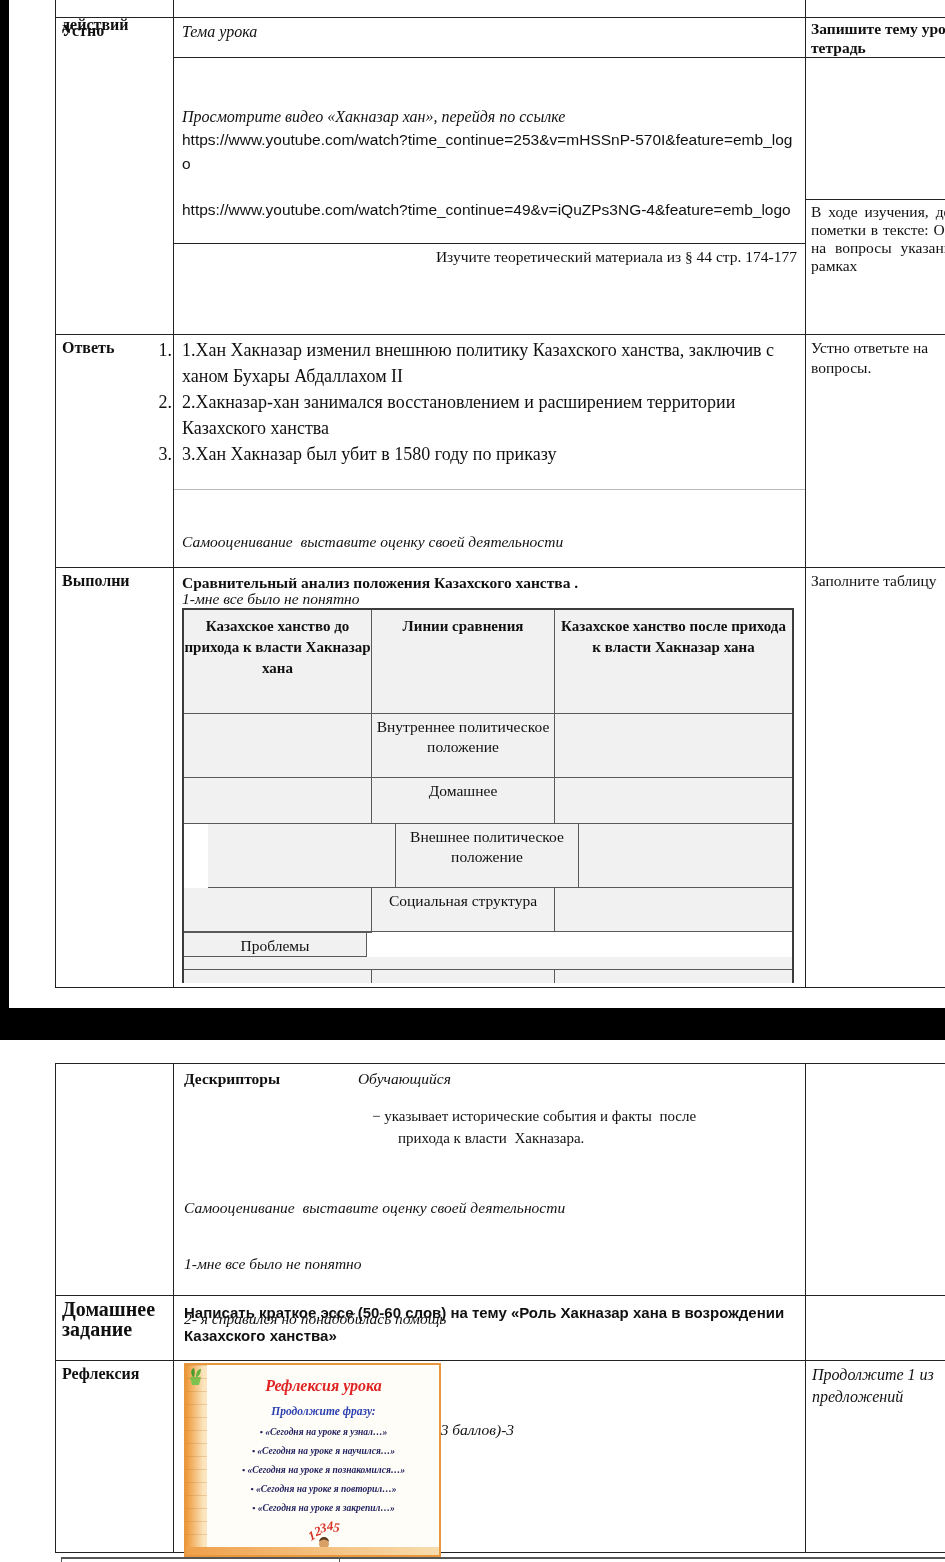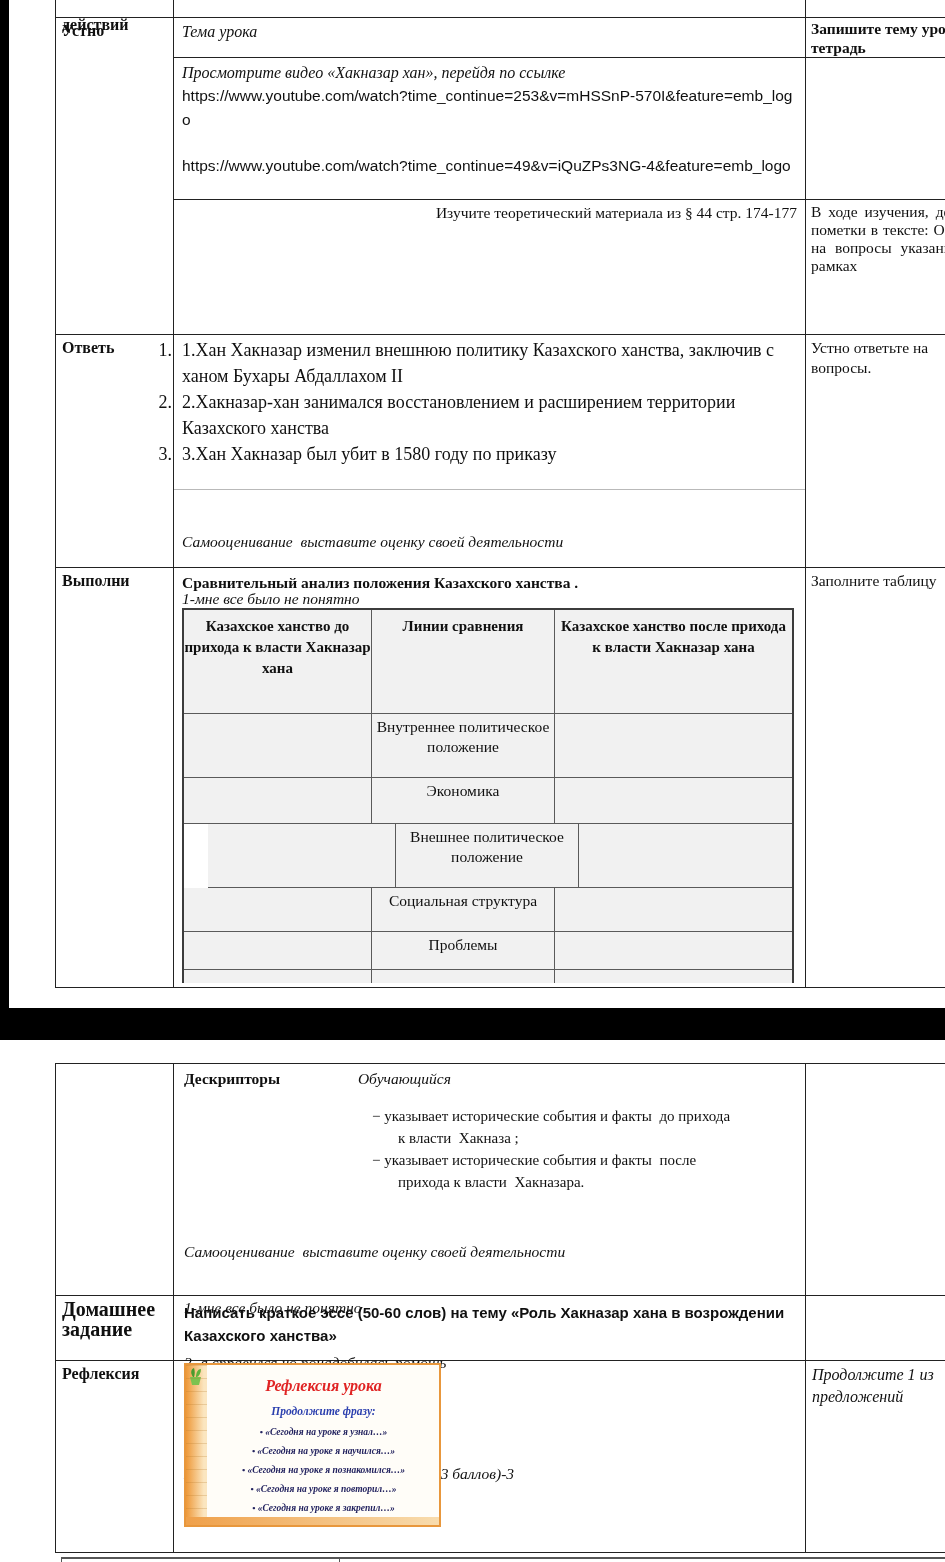--- a/index.html
+++ b/index.html
@@ -26,7 +26,7 @@
   .sub3{height:135px;box-sizing:border-box;text-align:right;}
   .tema{font-style:italic;font-size:16px;padding:5px 8px;}
   .side-b{font-weight:bold;font-size:15.5px;line-height:19px;padding:1px 2px 0 5px;}
-  .video{padding:4px 8px;font-size:16px;}
+  .video{padding:4px 8px;font-size:16px;margin-top:44px;}
   .video .vi{font-style:italic;line-height:22px;}
   .video .vl{font-family:"Liberation Sans",sans-serif;font-size:15.5px;line-height:24px;word-break:break-all;}
   .video .gap{height:22px;}

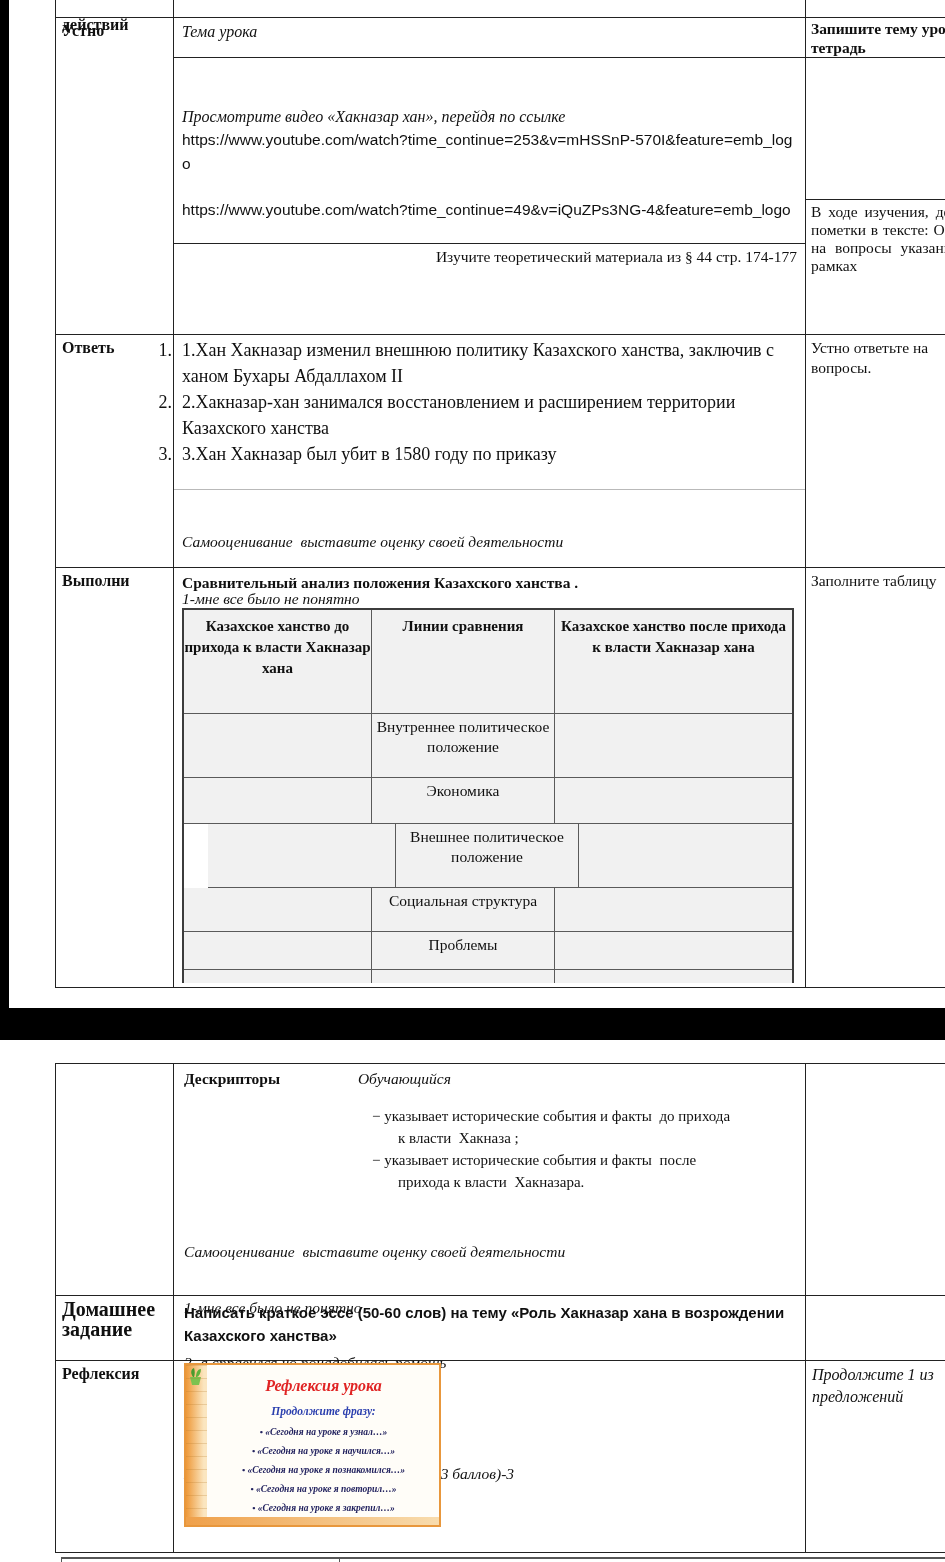--- a/index.html
+++ b/index.html
@@ -185,7 +185,7 @@
           </div>
           <div class="nrow nr2">
             <div class="ncell na"></div>
-            <div class="ncell nb nmid">Экономика</div>
+            <div class="ncell nb nmid">Домашнее</div>
             <div class="ncell nc"></div>
           </div>
           <div class="nrow nr3">

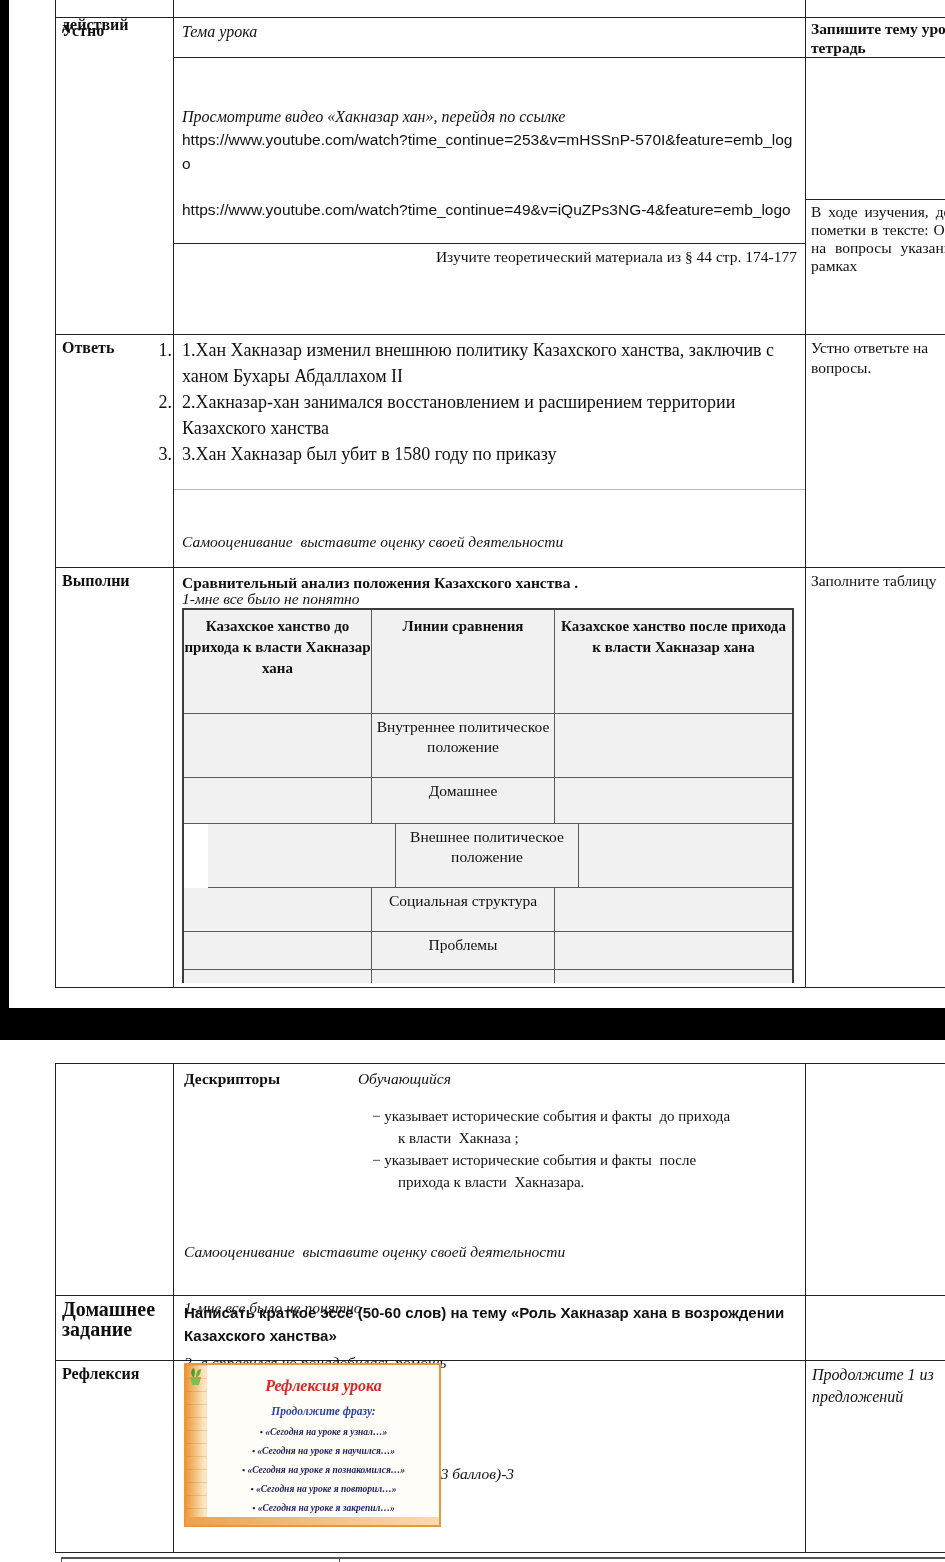--- a/index.html
+++ b/index.html
@@ -47,7 +47,7 @@
          box-sizing:border-box;text-align:center;}
   .na{width:188px;} .nb{width:183px;} .nc{flex:1;border-right:none;}
   .nhead{height:104px;font-weight:bold;font-size:15px;line-height:21px;padding-top:6px;}
-  .nr1{height:64px;} .nr2{height:46px;} .nr3{height:64px;margin-left:24px;} .nr4{height:44px;} .nr5{height:38px;}
+  .nr1{height:64px;} .nr2{height:46px;} .nr3{height:64px;margin-left:24px;} .nr4{height:44px;} .nr5{height:38px;flex-direction:column;}
   .nmid{font-size:15.5px;line-height:20px;padding-top:3px;}
   .nstrip{height:13px;}
   .nstrip .ncell{border-bottom:none;}

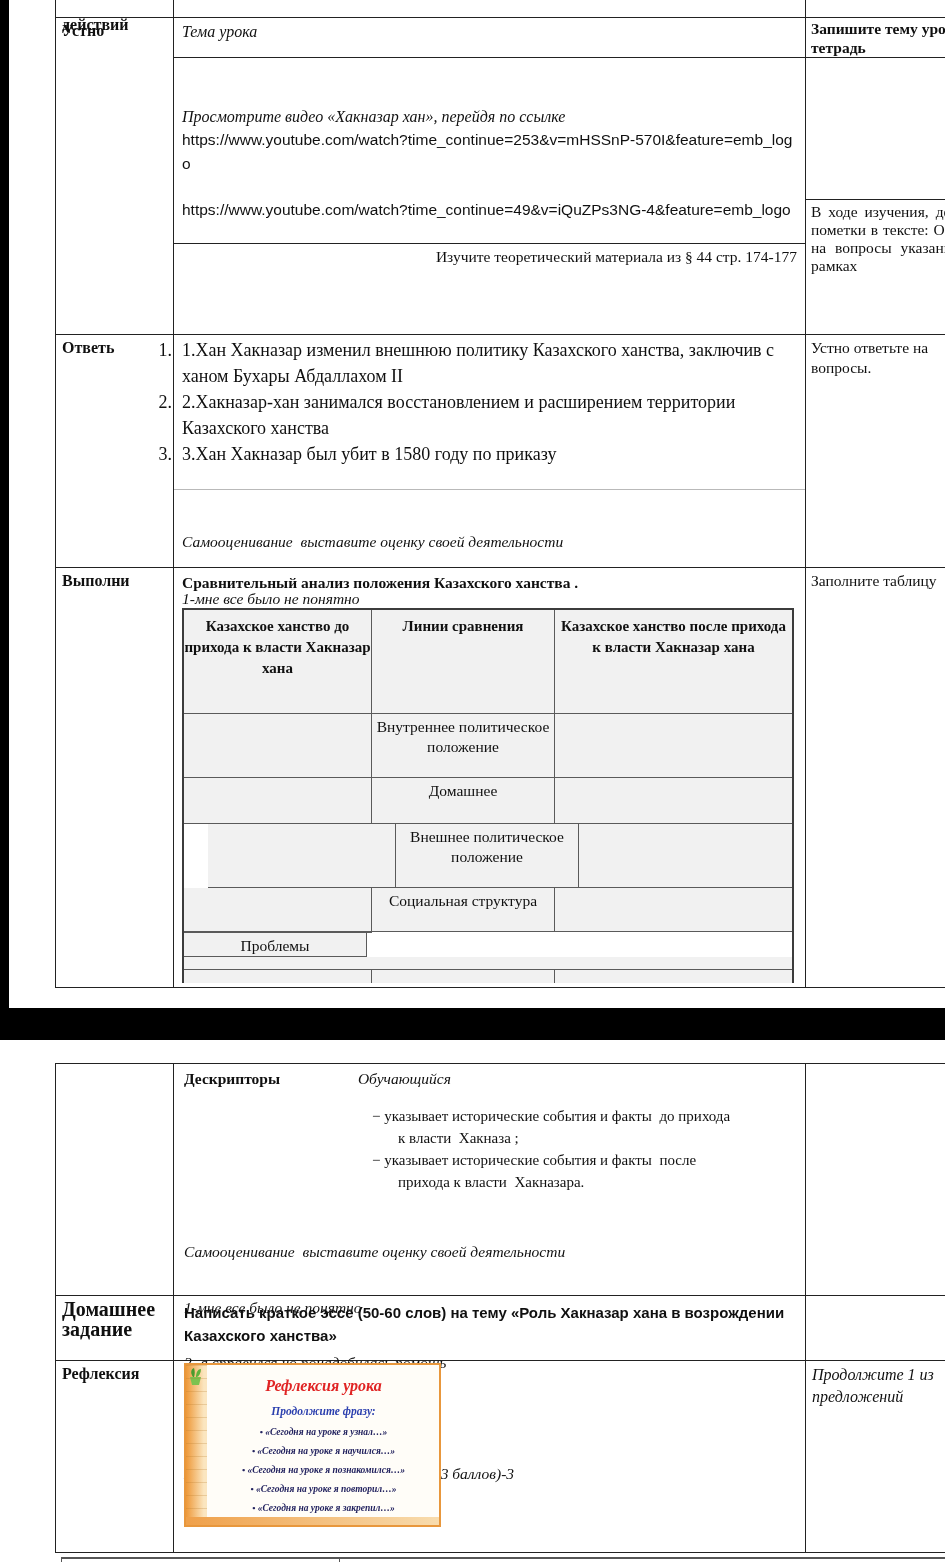--- a/index.html
+++ b/index.html
@@ -228,7 +228,6 @@
           <span class="desc-student">Обучающийся</span>
         </div>
         <div class="dbullets">
-          <div class="dbullet">− указывает исторические события и факты  до прихода к власти  Хакназа ;</div>
           <div class="dbullet">− указывает исторические события и факты  после прихода к власти  Хакназара.</div>
         </div>
         <div class="selfchk2">

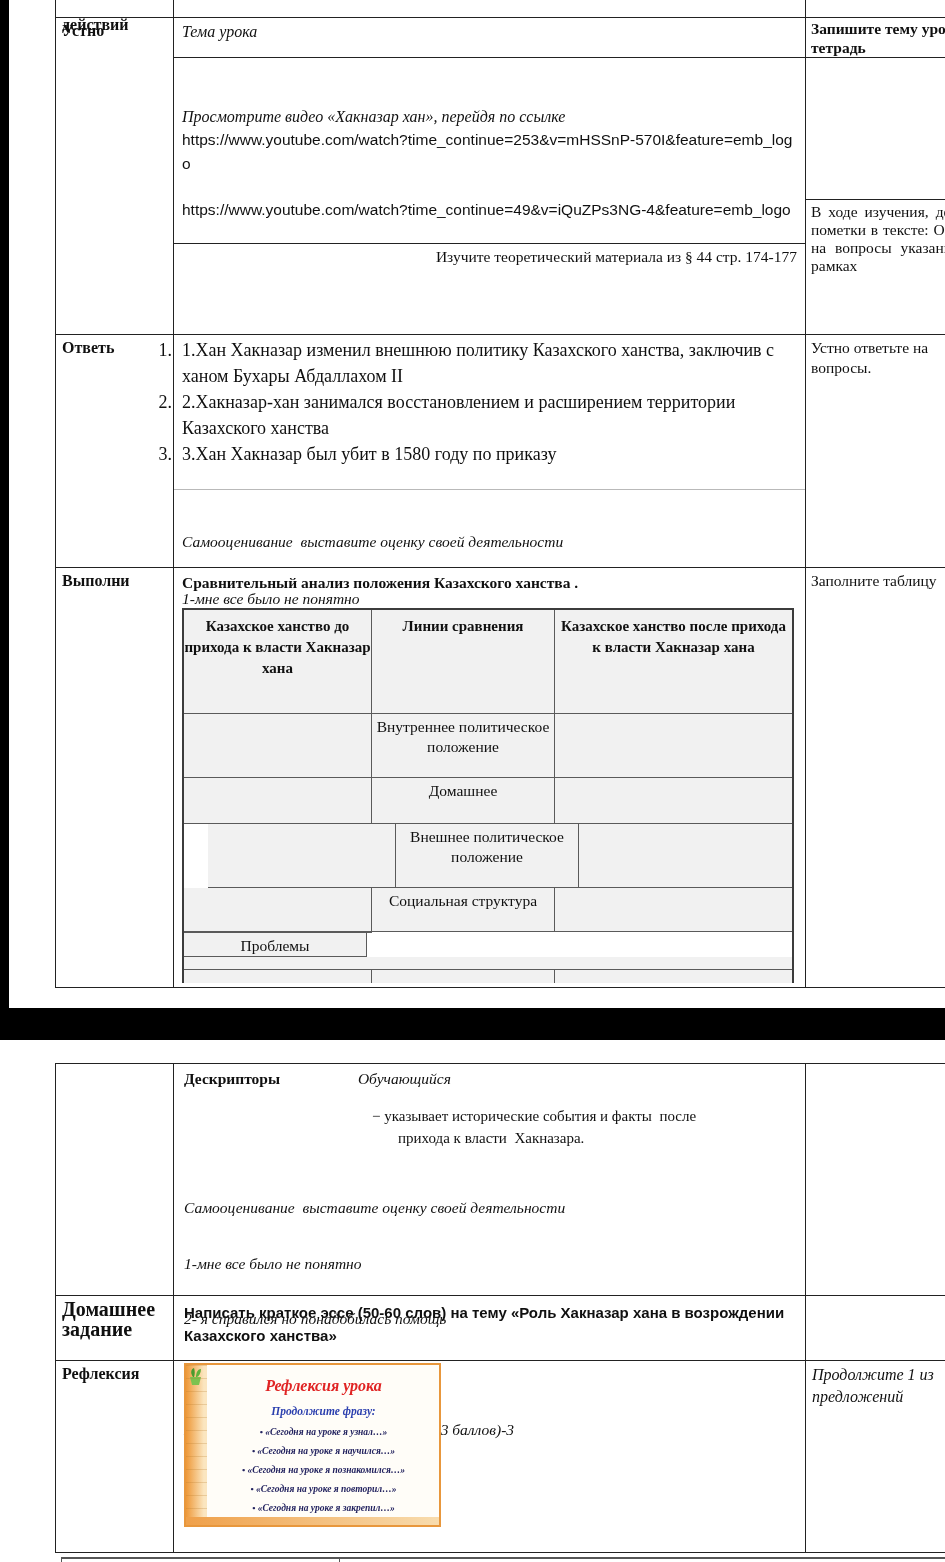--- a/index.html
+++ b/index.html
@@ -68,7 +68,7 @@
   .side-i{font-style:italic;font-size:16px;line-height:22px;padding:3px 2px 0 6px;}
 
   
-  .rimg{position:relative;margin:2px 0 0 10px;width:257px;height:164px;border:2px solid #e8973c;
+  .rimg{position:relative;margin:2px 0 0 10px;width:257px;height:194px;border:2px solid #e8973c;
         background:#fffdf8;box-sizing:border-box;overflow:hidden;}
   .rstrip{position:absolute;left:0;top:0;bottom:0;width:21px;
           background:linear-gradient(90deg,#ee9838,#fbe6c0 85%);}

